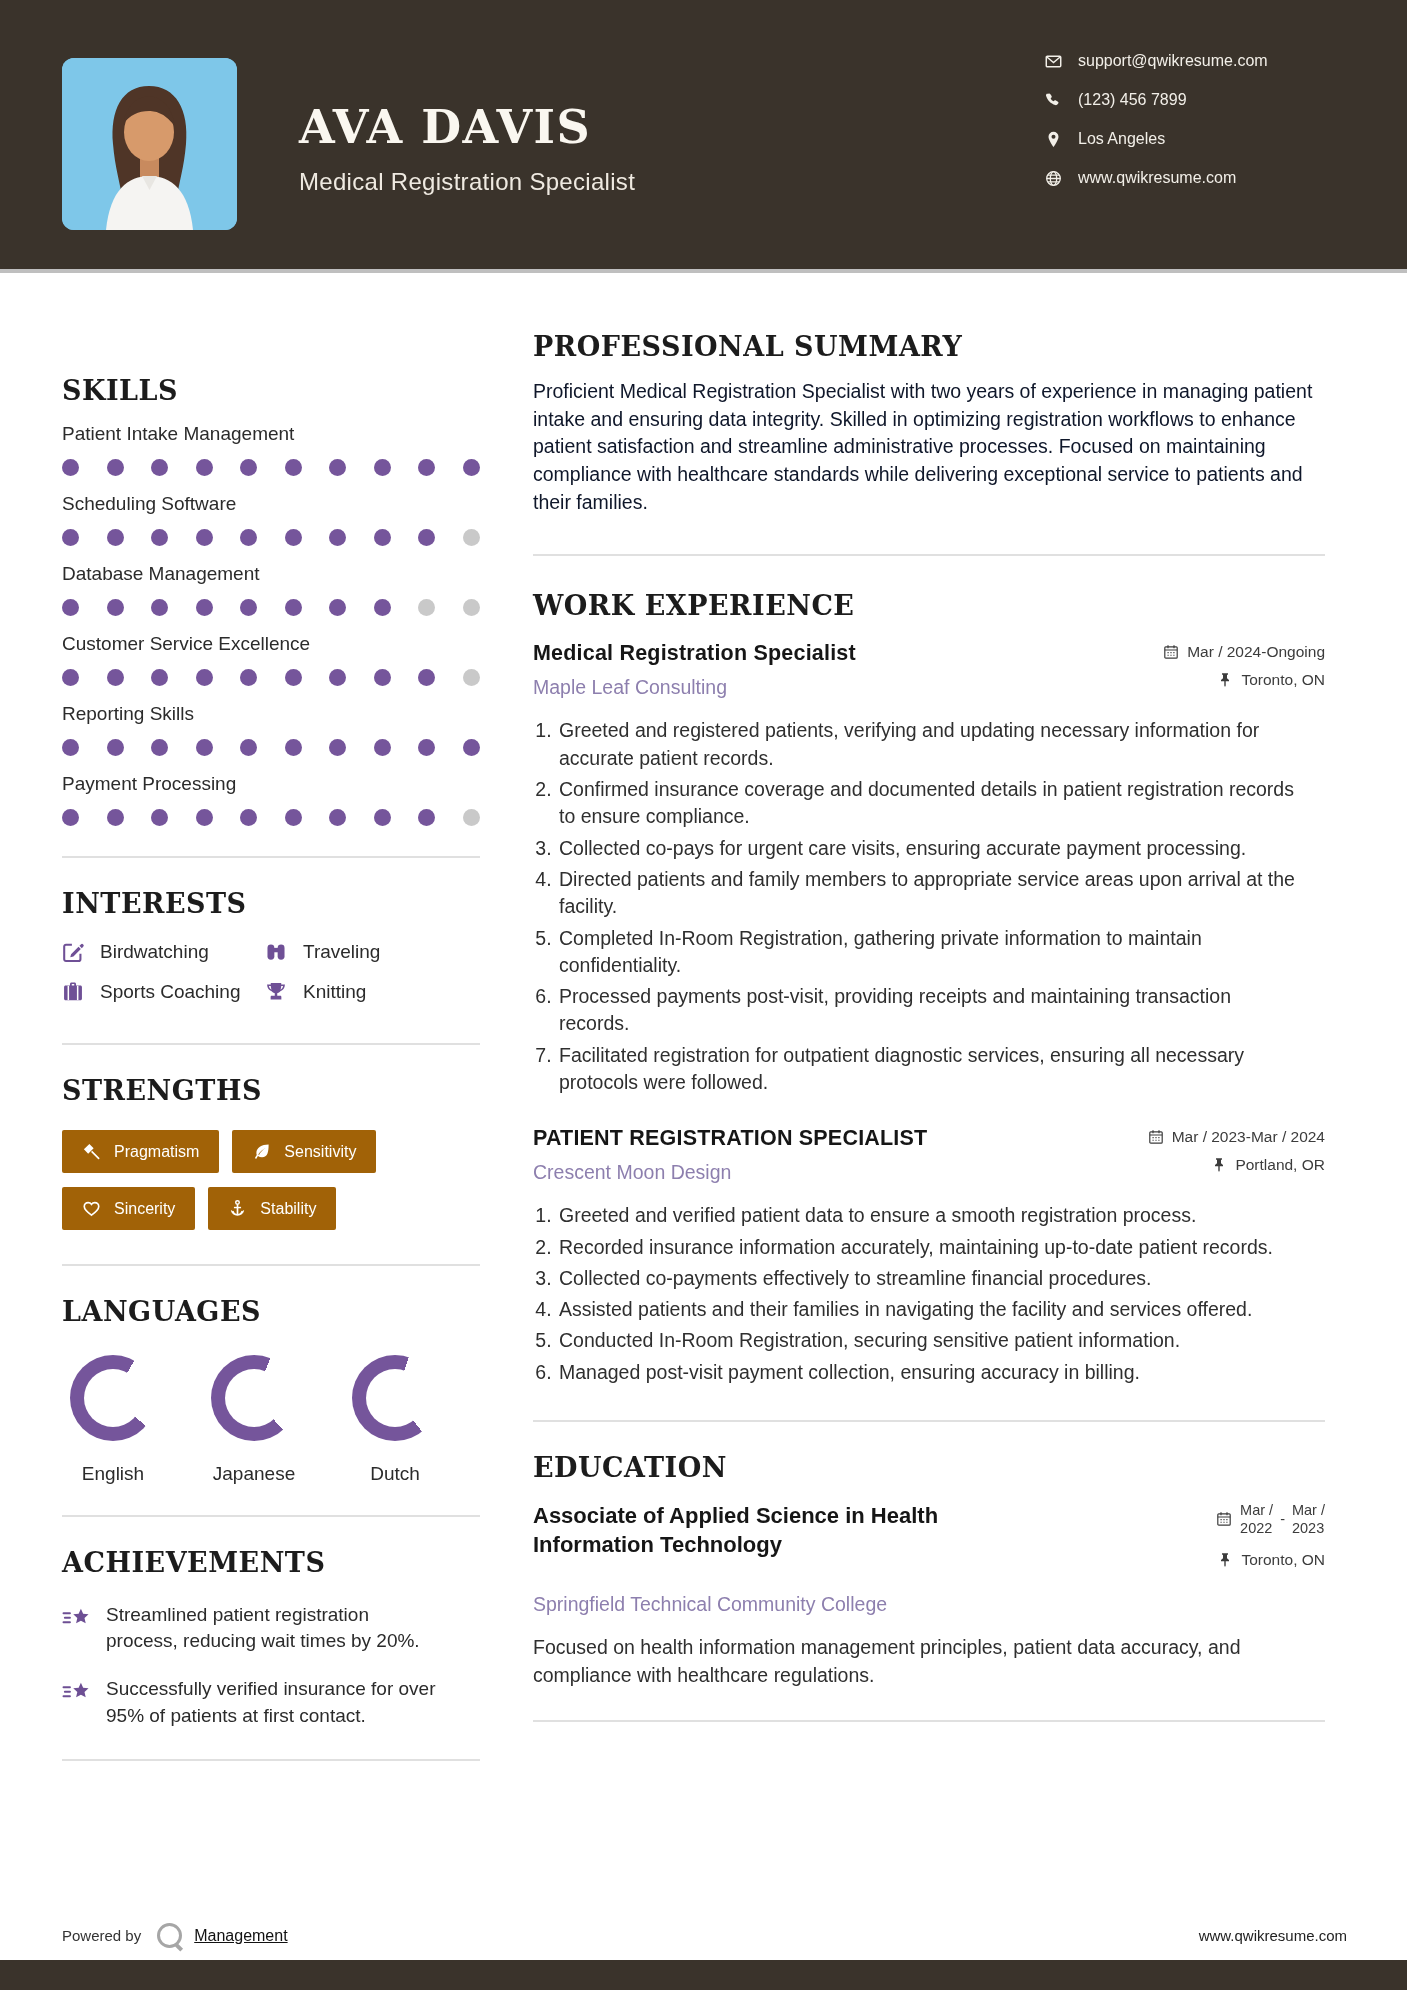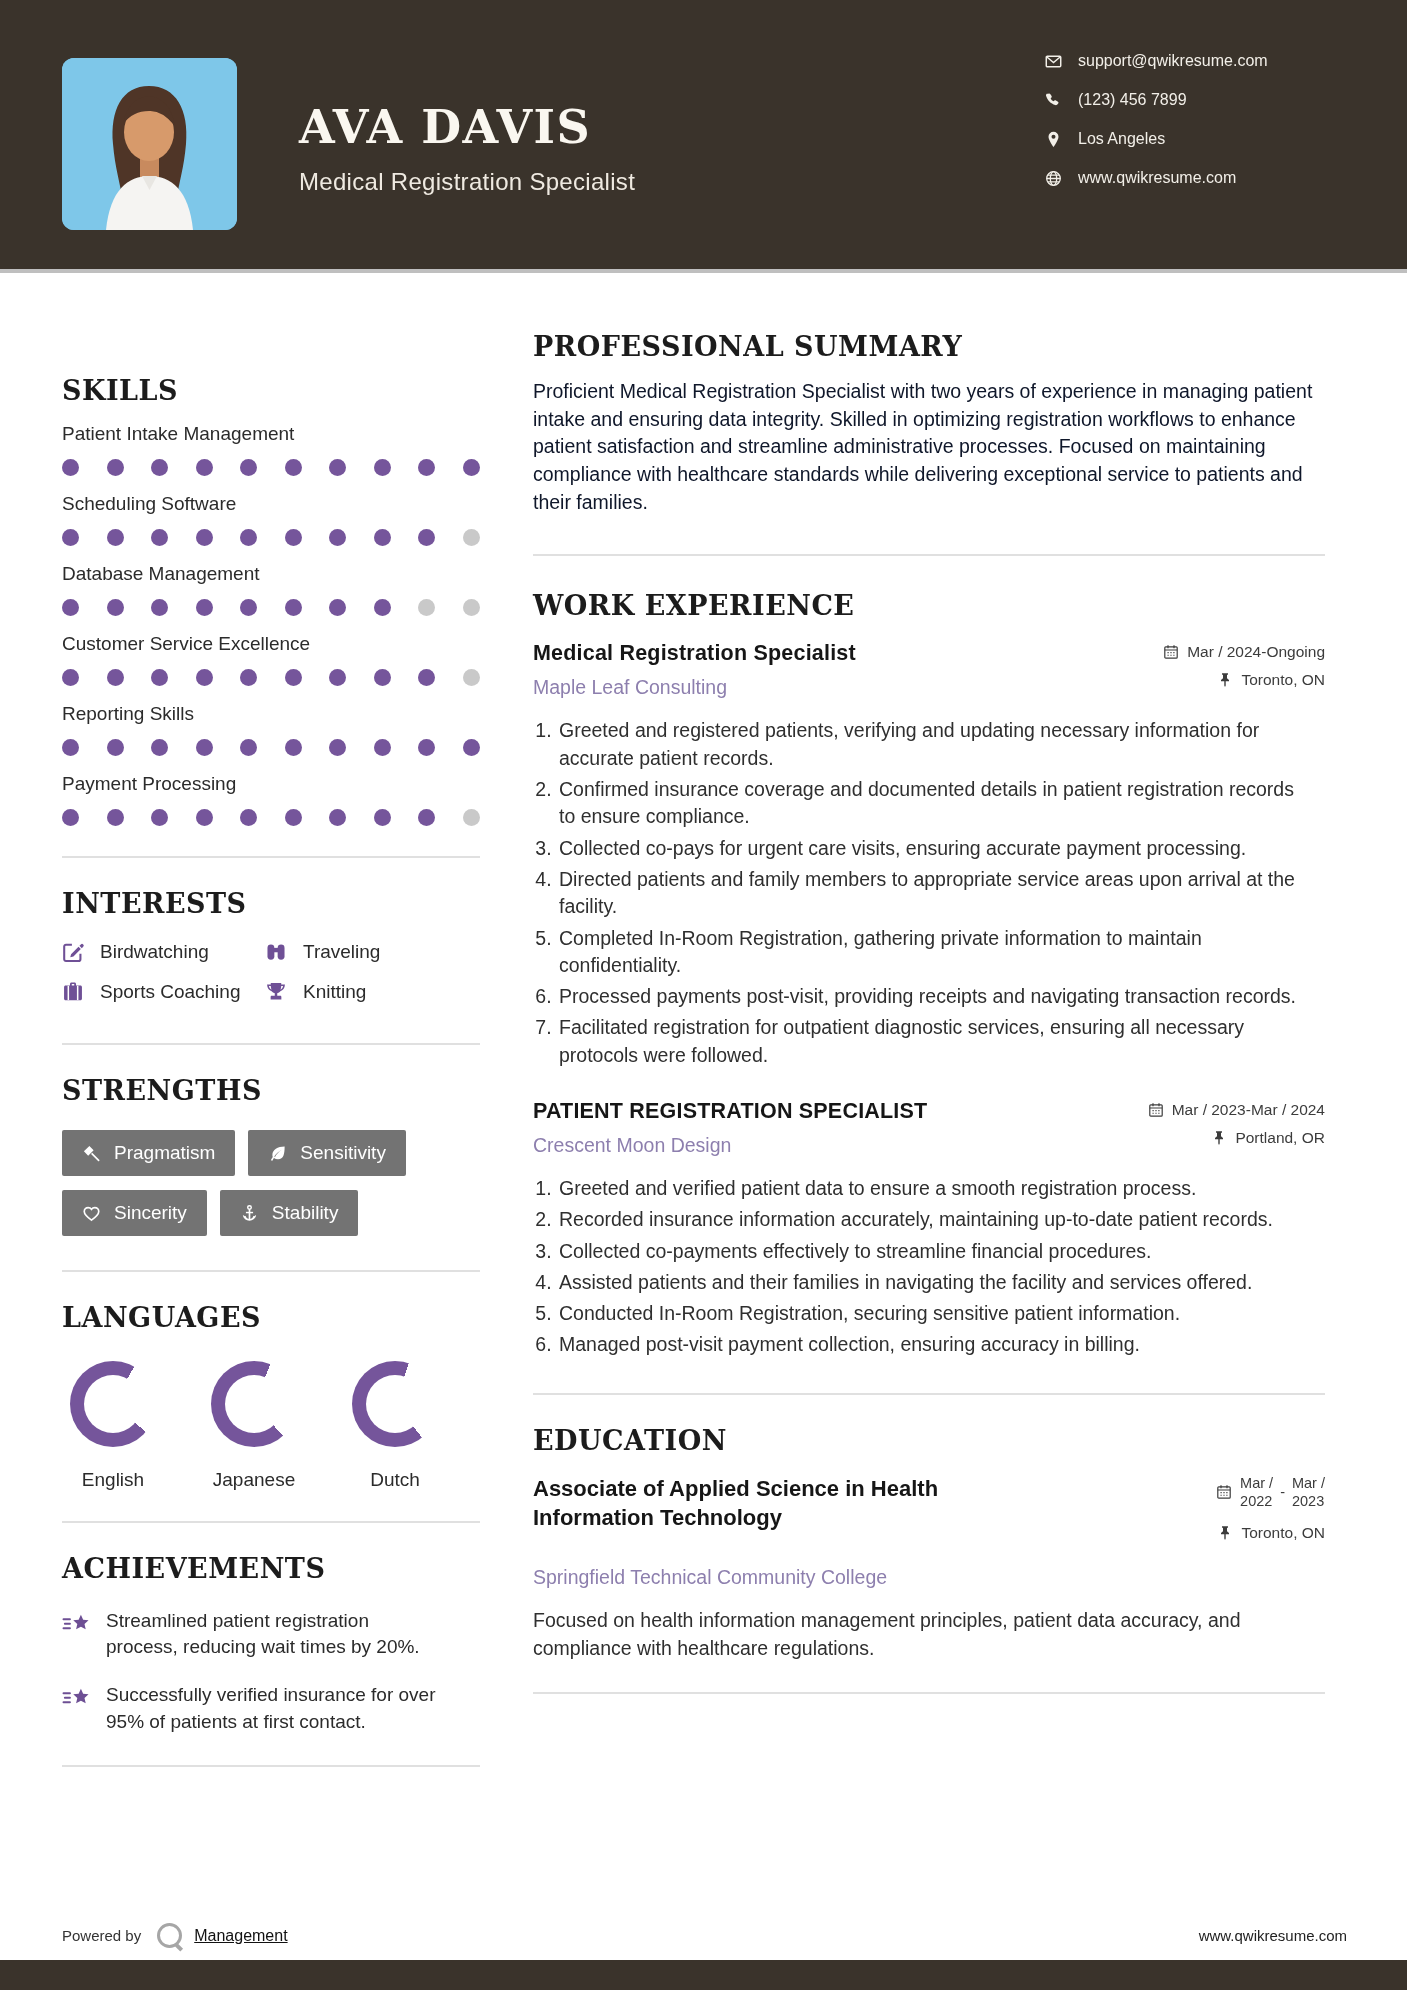--- a/index.html
+++ b/index.html
@@ -446,7 +446,7 @@
                 <li>Collected co-pays for urgent care visits, ensuring accurate payment processing.</li>
                 <li>Directed patients and family members to appropriate service areas upon arrival at the facility.</li>
                 <li>Completed In-Room Registration, gathering private information to maintain confidentiality.</li>
-                <li>Processed payments post-visit, providing receipts and navigating transaction records.</li>
+                <li>Processed payments post-visit, providing receipts and maintaining transaction records.</li>
                 <li>Facilitated registration for outpatient diagnostic services, ensuring all necessary protocols were followed.</li>
               </ol>
             </div>

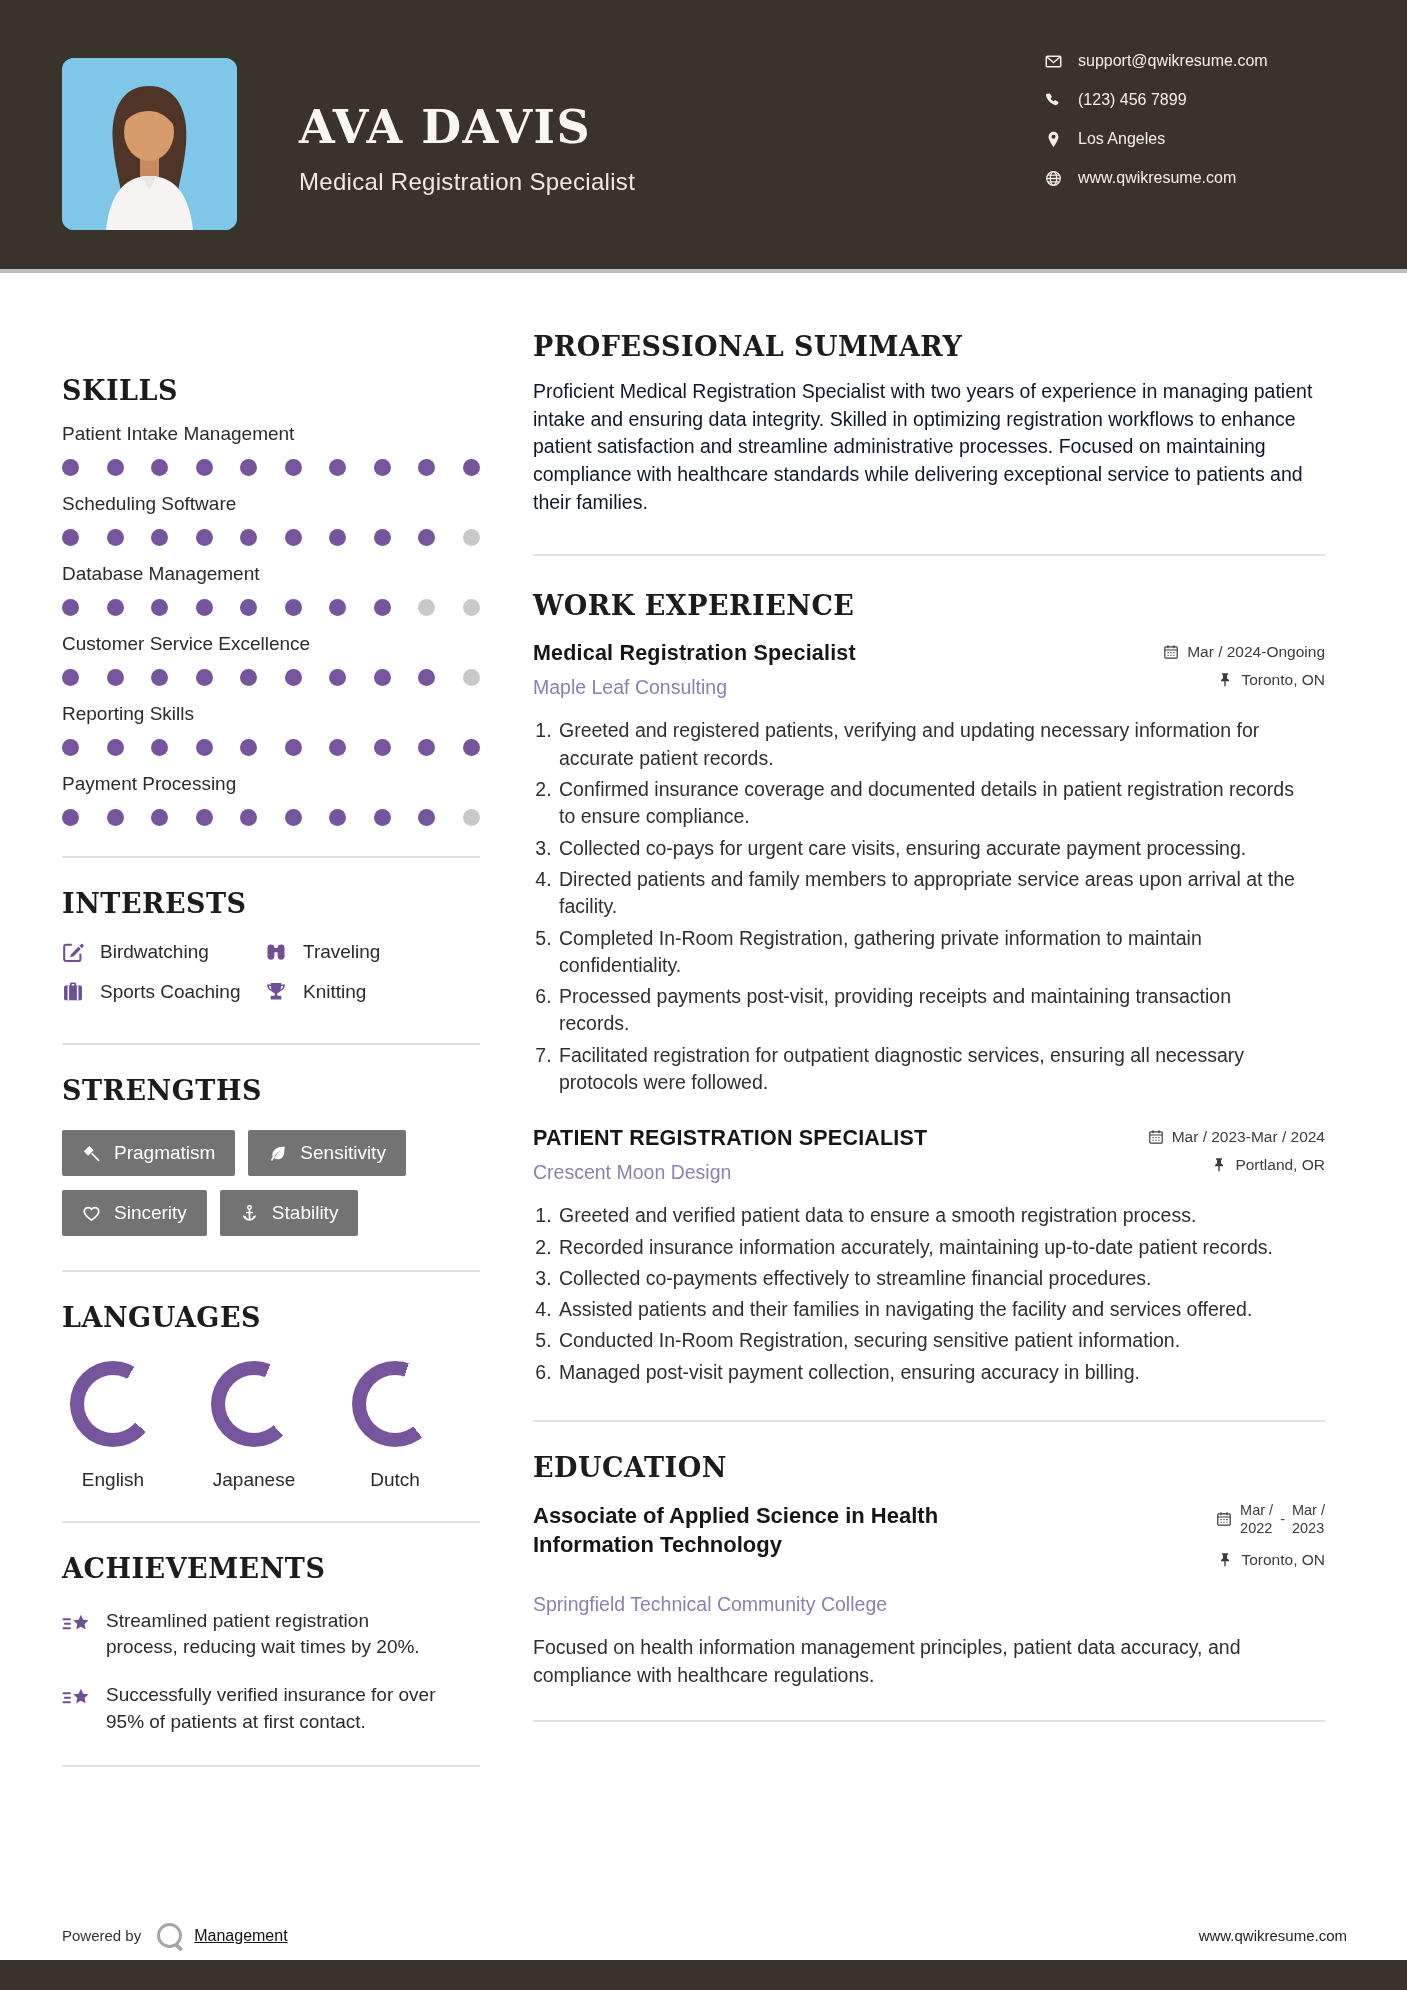--- a/index.html
+++ b/index.html
@@ -53,8 +53,8 @@
   
   .badges { margin-top:24px; margin-bottom:34px; display:flex; flex-wrap:wrap; gap:14px 13px; width:420px; }
   .badge {
-    display:inline-flex; align-items:center; background:#737373; color:#fff;
-    font-size:19px; padding:12px 20px; border-radius:2px;
+    display:inline-flex; align-items:center; background:#a16207; color:#fff;
+    font-size:16px; padding:12px 20px; border-radius:2px;
   }
   .badge .ico { width:19px; height:19px; margin-right:13px; color:#fff; flex:none; }
   

